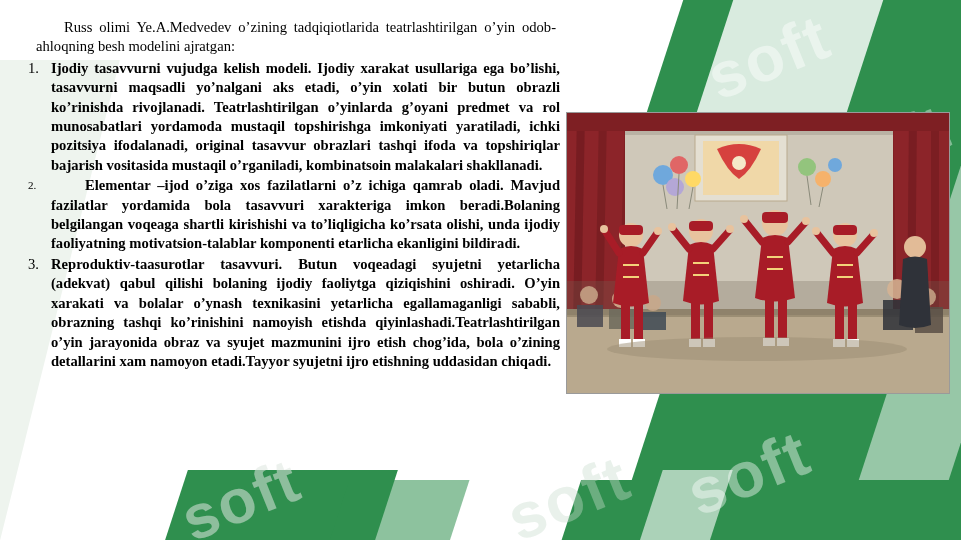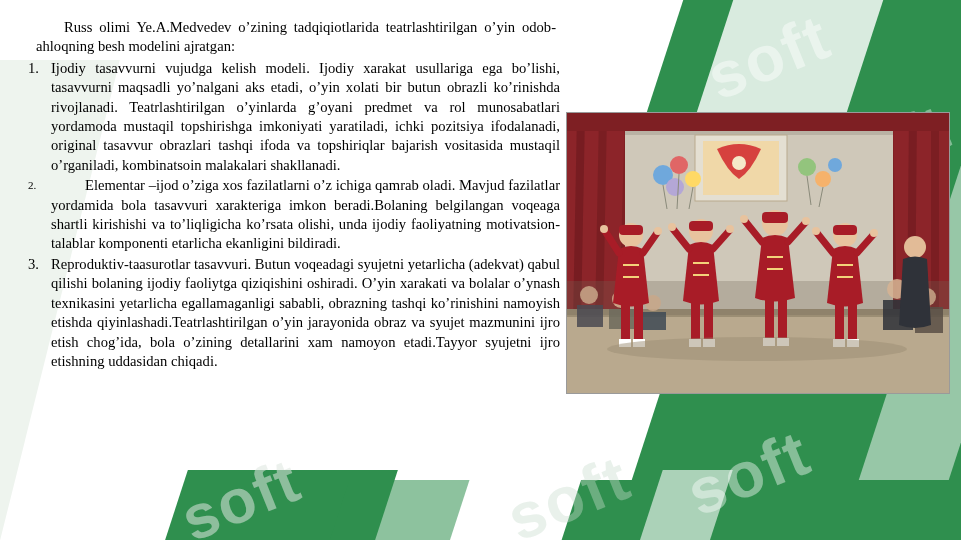--- a/index.html
+++ b/index.html
@@ -161,6 +161,7 @@
   }
   ol.items li .body {
     display: block;
+    font-weight: bold;
   }
   li.small-marker .body { text-indent: 34px; }
 

